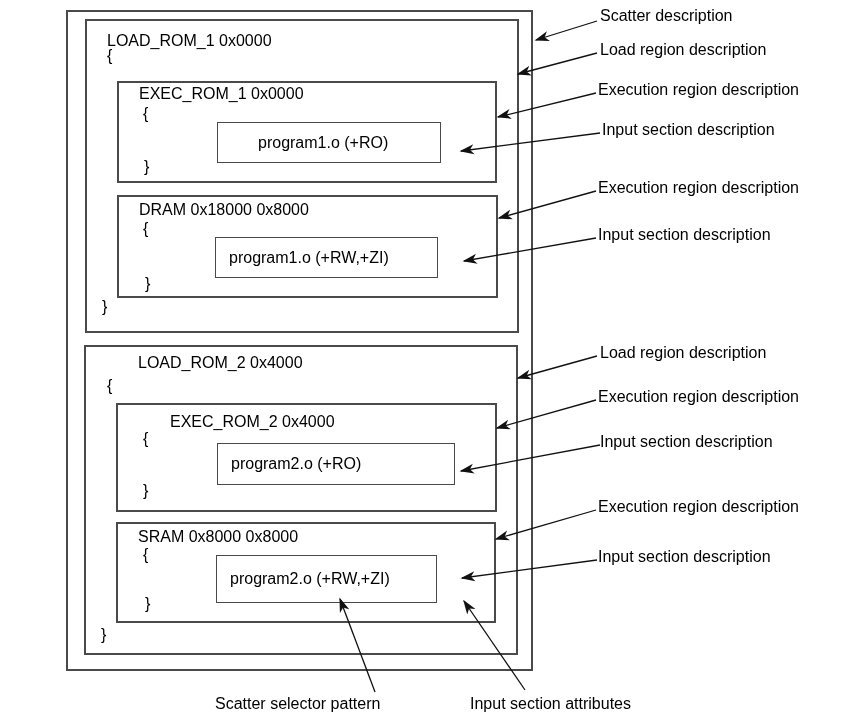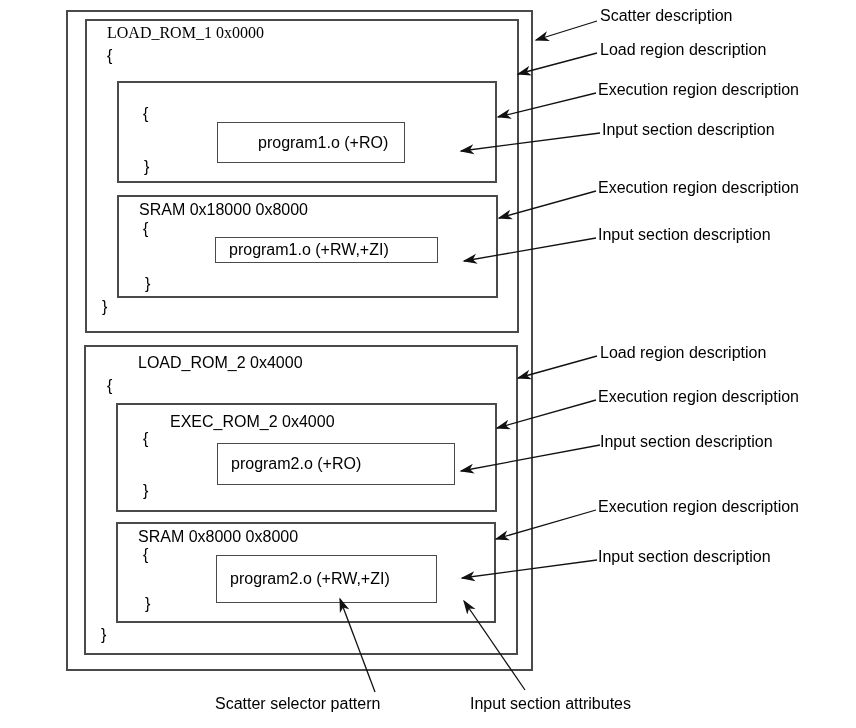--- a/index.html
+++ b/index.html
@@ -78,7 +78,7 @@
     <span>program2.o (+RW,+ZI)</span>
   </div>
 
-  <div class="txt" style="left:107px; top:24px;font-family:Liberation Serif, serif;">LOAD_ROM_1 0x0000</div>
+  <div class="txt" style="left:107px; top:32px;">LOAD_ROM_1 0x0000</div>
   <div class="txt brace" style="left:107px; top:47px;">{</div>
 
   <div class="txt brace" style="left:143px; top:105px;">{</div>

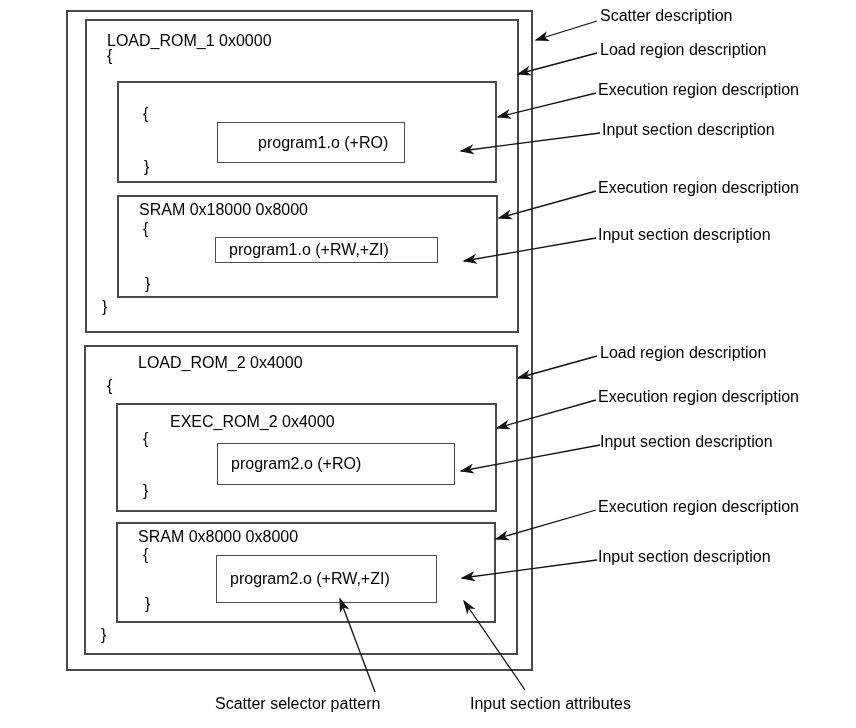--- a/index.html
+++ b/index.html
@@ -81,6 +81,7 @@
   <div class="txt" style="left:107px; top:32px;">LOAD_ROM_1 0x0000</div>
   <div class="txt brace" style="left:107px; top:47px;">{</div>
 
+  <div class="txt" style="left:139px; top:85px;">EXEC_ROM_1 0x0000</div>
   <div class="txt brace" style="left:143px; top:105px;">{</div>
   <div class="txt brace" style="left:144px; top:158px;">}</div>
 

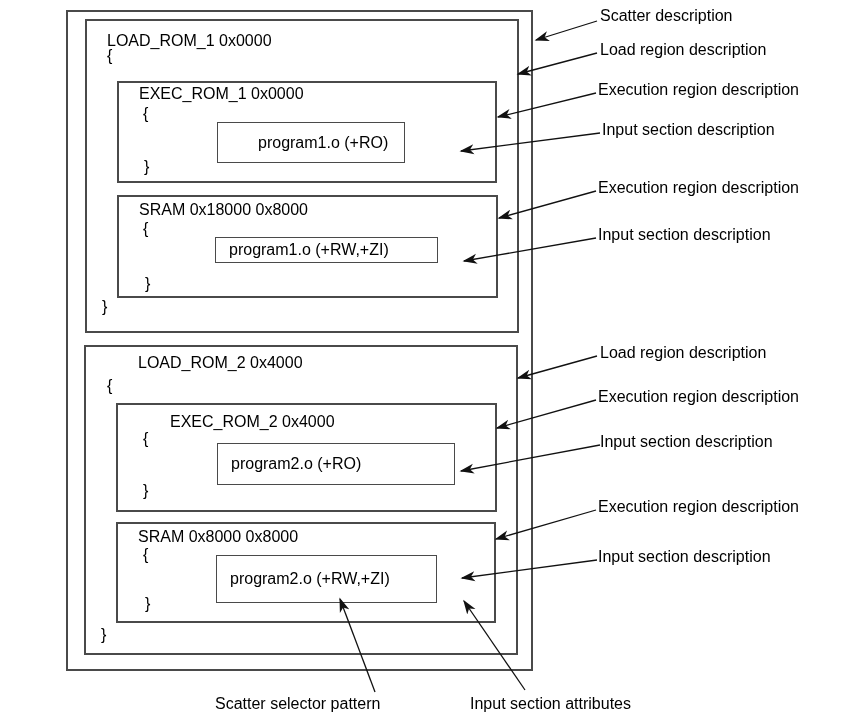--- a/index.html
+++ b/index.html
@@ -62,7 +62,7 @@
 
   <div class="box" style="left:116px; top:522px; width:380px; height:101px;"></div>
 
-  <div class="pbox" style="left:217px; top:122px; width:188px; height:41px;padding-left:40px;">
+  <div class="pbox" style="left:217px; top:122px; width:224px; height:41px;padding-left:40px;">
     <span>program1.o (+RO)</span>
   </div>
 

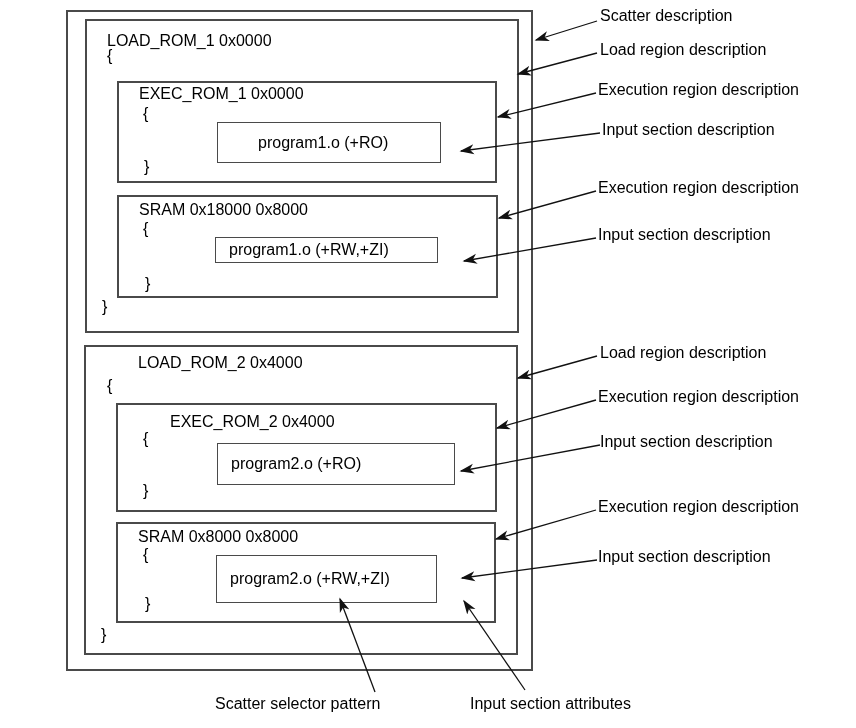--- a/index.html
+++ b/index.html
@@ -85,7 +85,7 @@
   <div class="txt brace" style="left:143px; top:105px;">{</div>
   <div class="txt brace" style="left:144px; top:158px;">}</div>
 
-  <div class="txt" style="left:139px; top:201px;">SRAM 0x18000 0x8000</div>
+  <div class="txt" style="left:139px; top:201px;">DRAM 0x18000 0x8000</div>
   <div class="txt brace" style="left:143px; top:220px;">{</div>
   <div class="txt brace" style="left:145px; top:275px;">}</div>
 

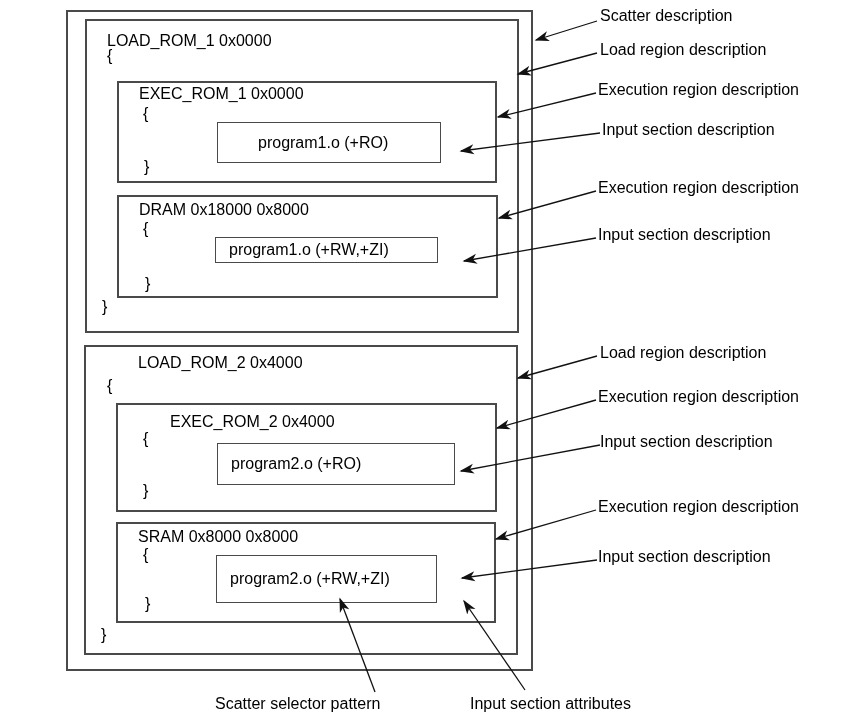--- a/index.html
+++ b/index.html
@@ -66,7 +66,7 @@
     <span>program1.o (+RO)</span>
   </div>
 
-  <div class="pbox" style="left:215px; top:237px; width:223px; height:26px;">
+  <div class="pbox" style="left:215px; top:237px; width:223px; height:41px;">
     <span>program1.o (+RW,+ZI)</span>
   </div>
 

